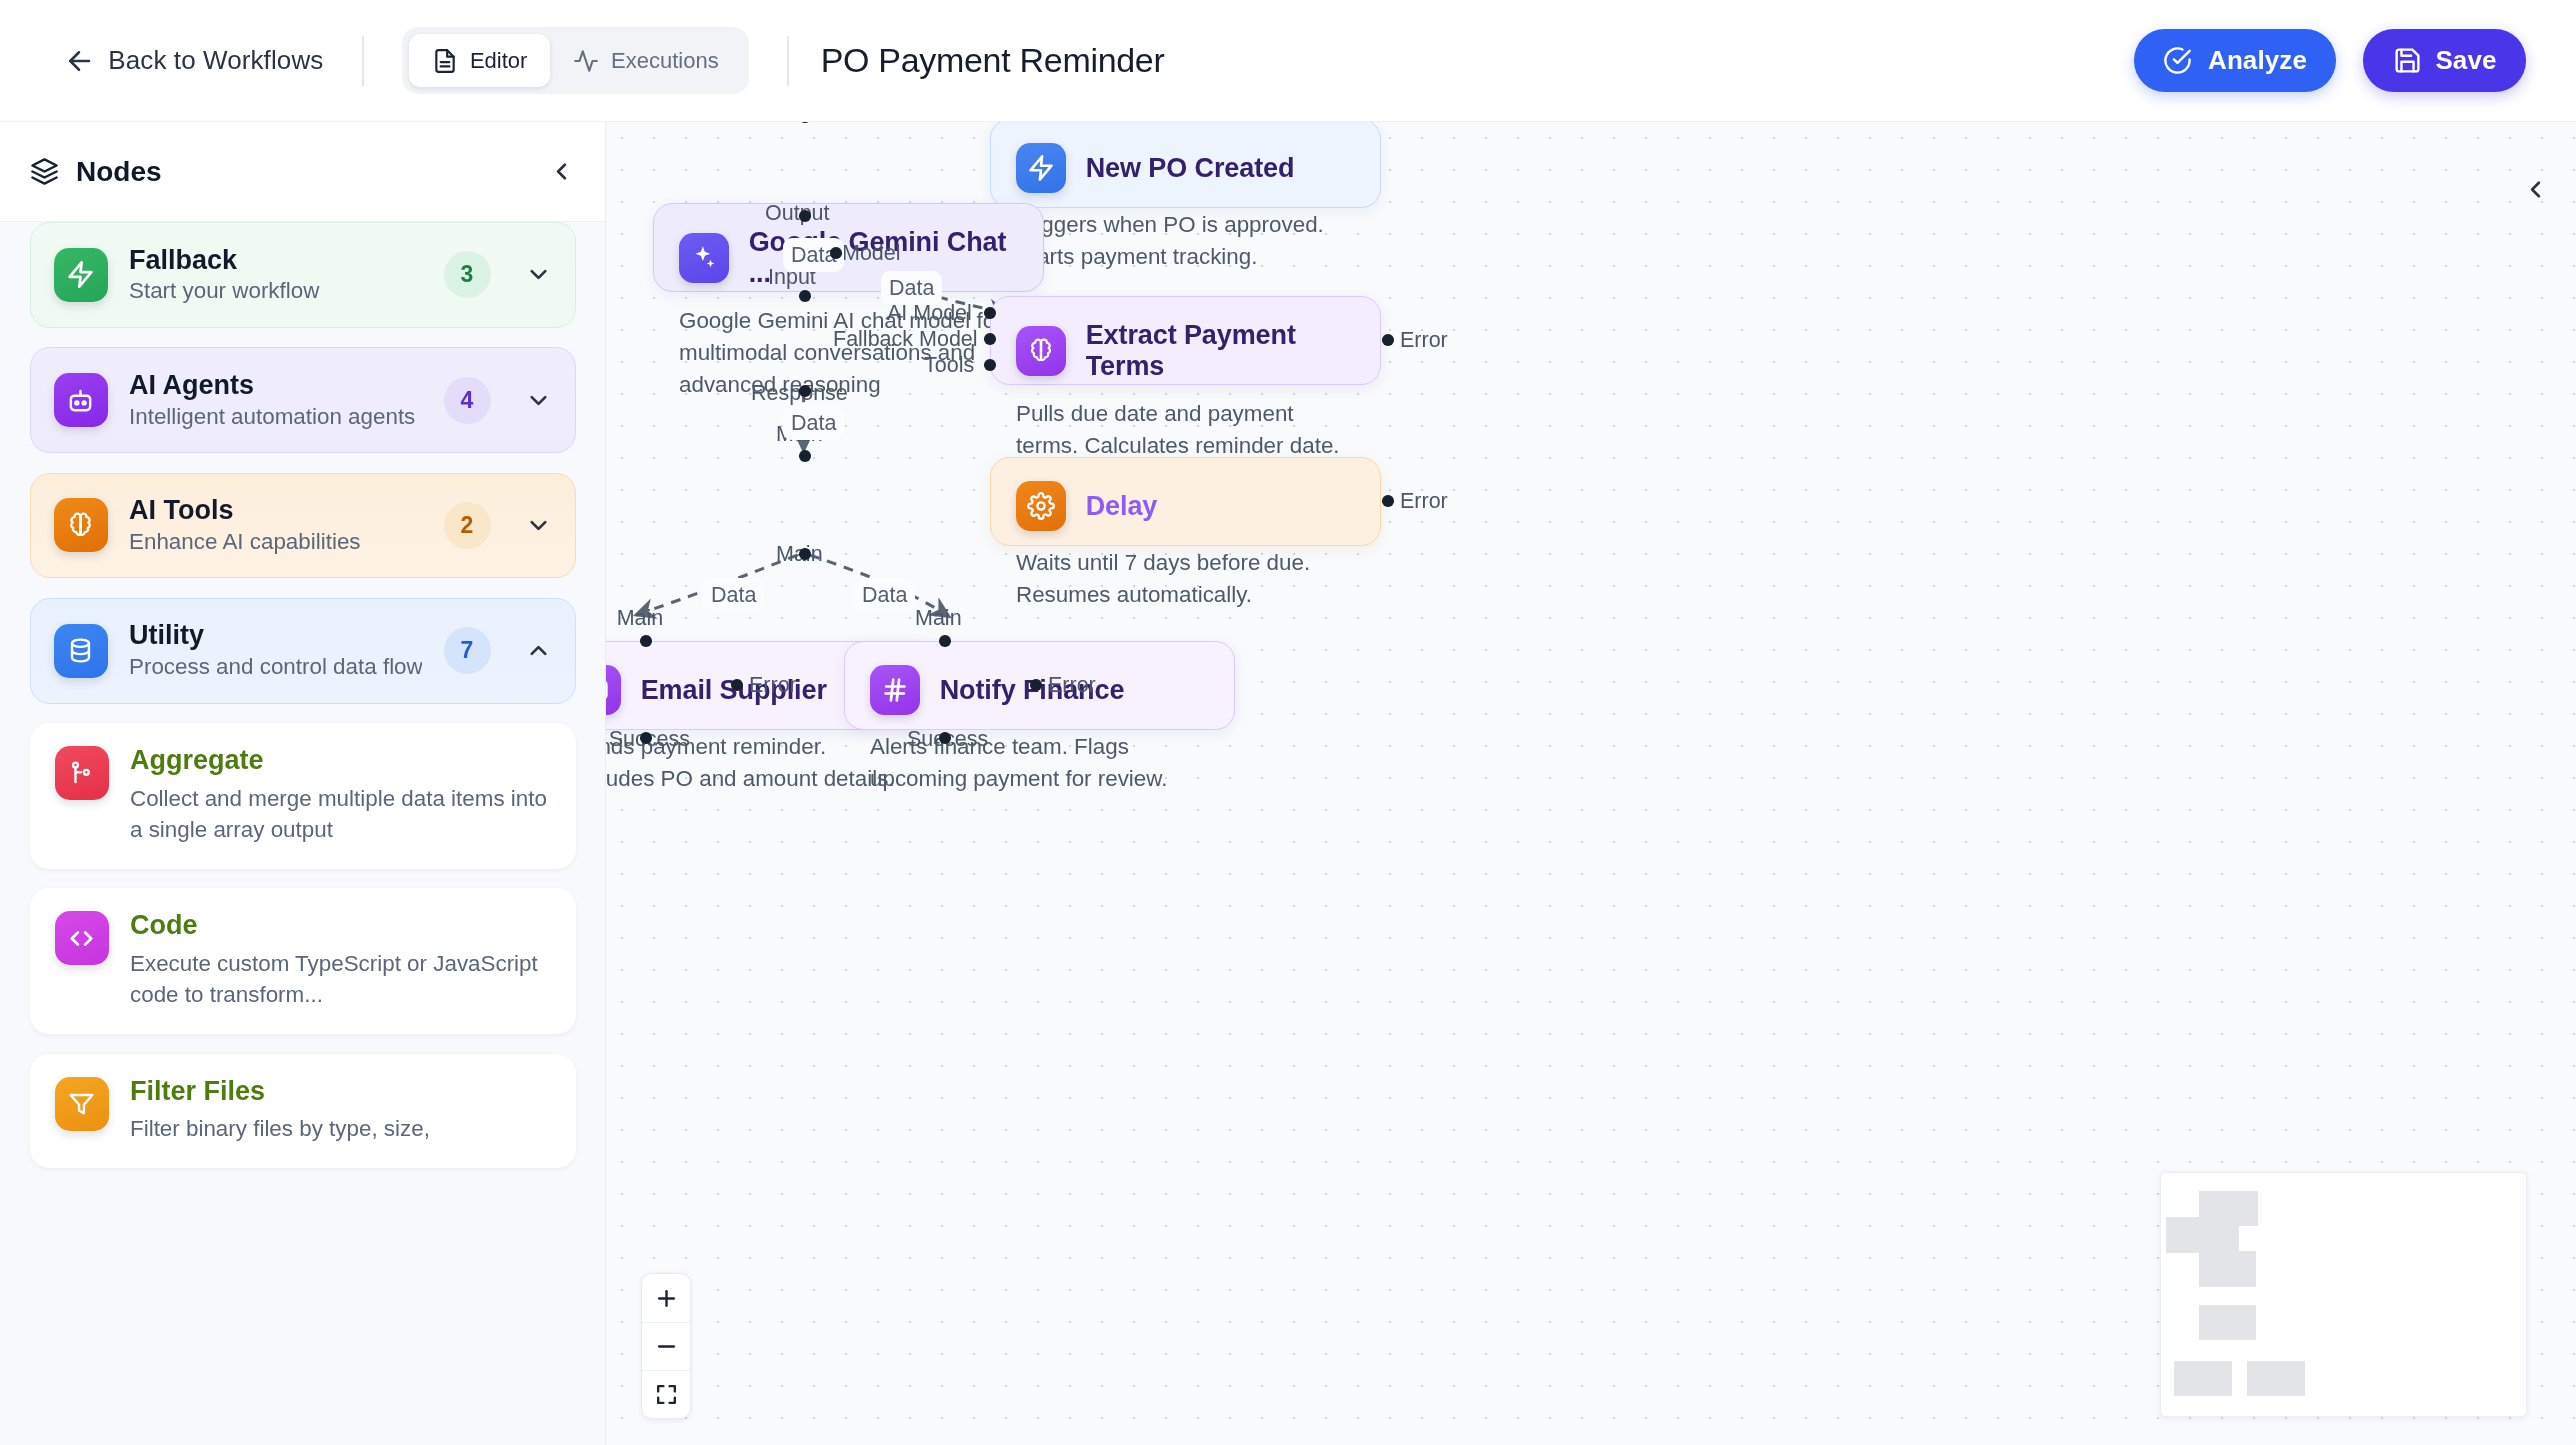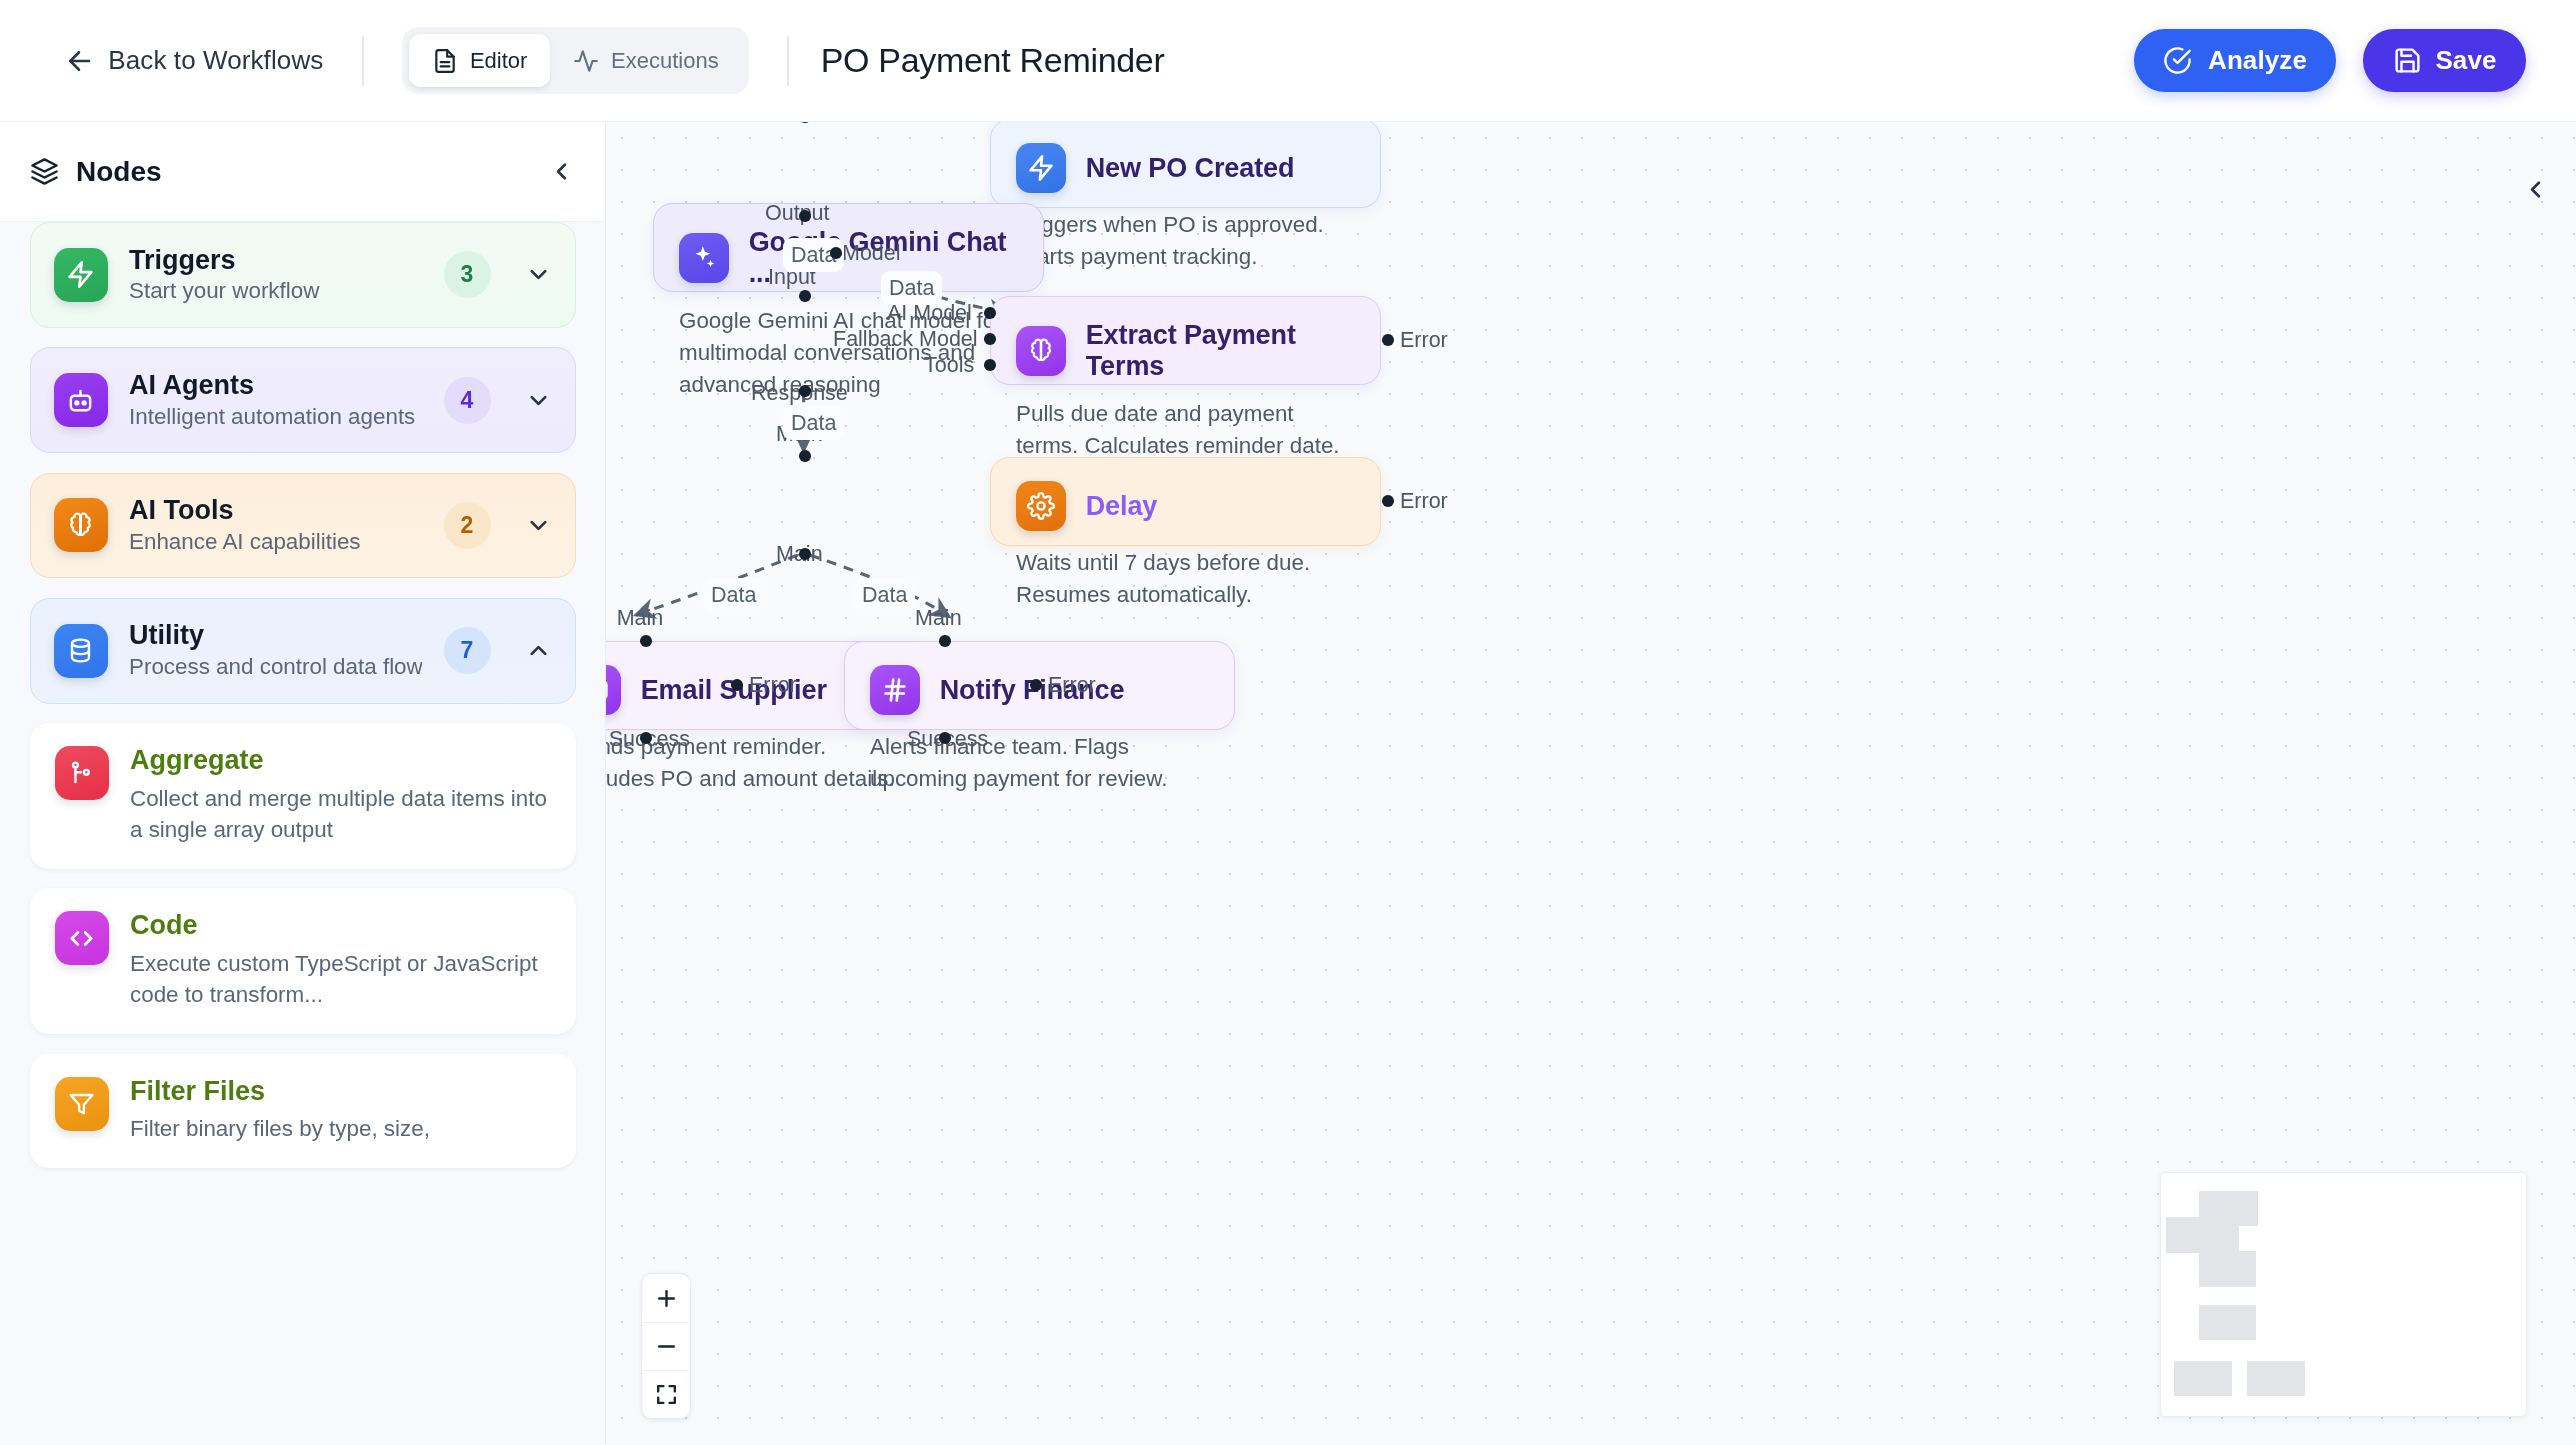--- a/index.html
+++ b/index.html
@@ -284,7 +284,7 @@
           </svg>
       </span>
       <span class="txt">
-        <span class="nm" style="display:block">Triggers</span>
+        <span class="nm" style="display:block">Fallback</span>
         <span class="ds" style="display:block">Start your workflow</span>
       </span>
       <span class="cnt">3</span>

